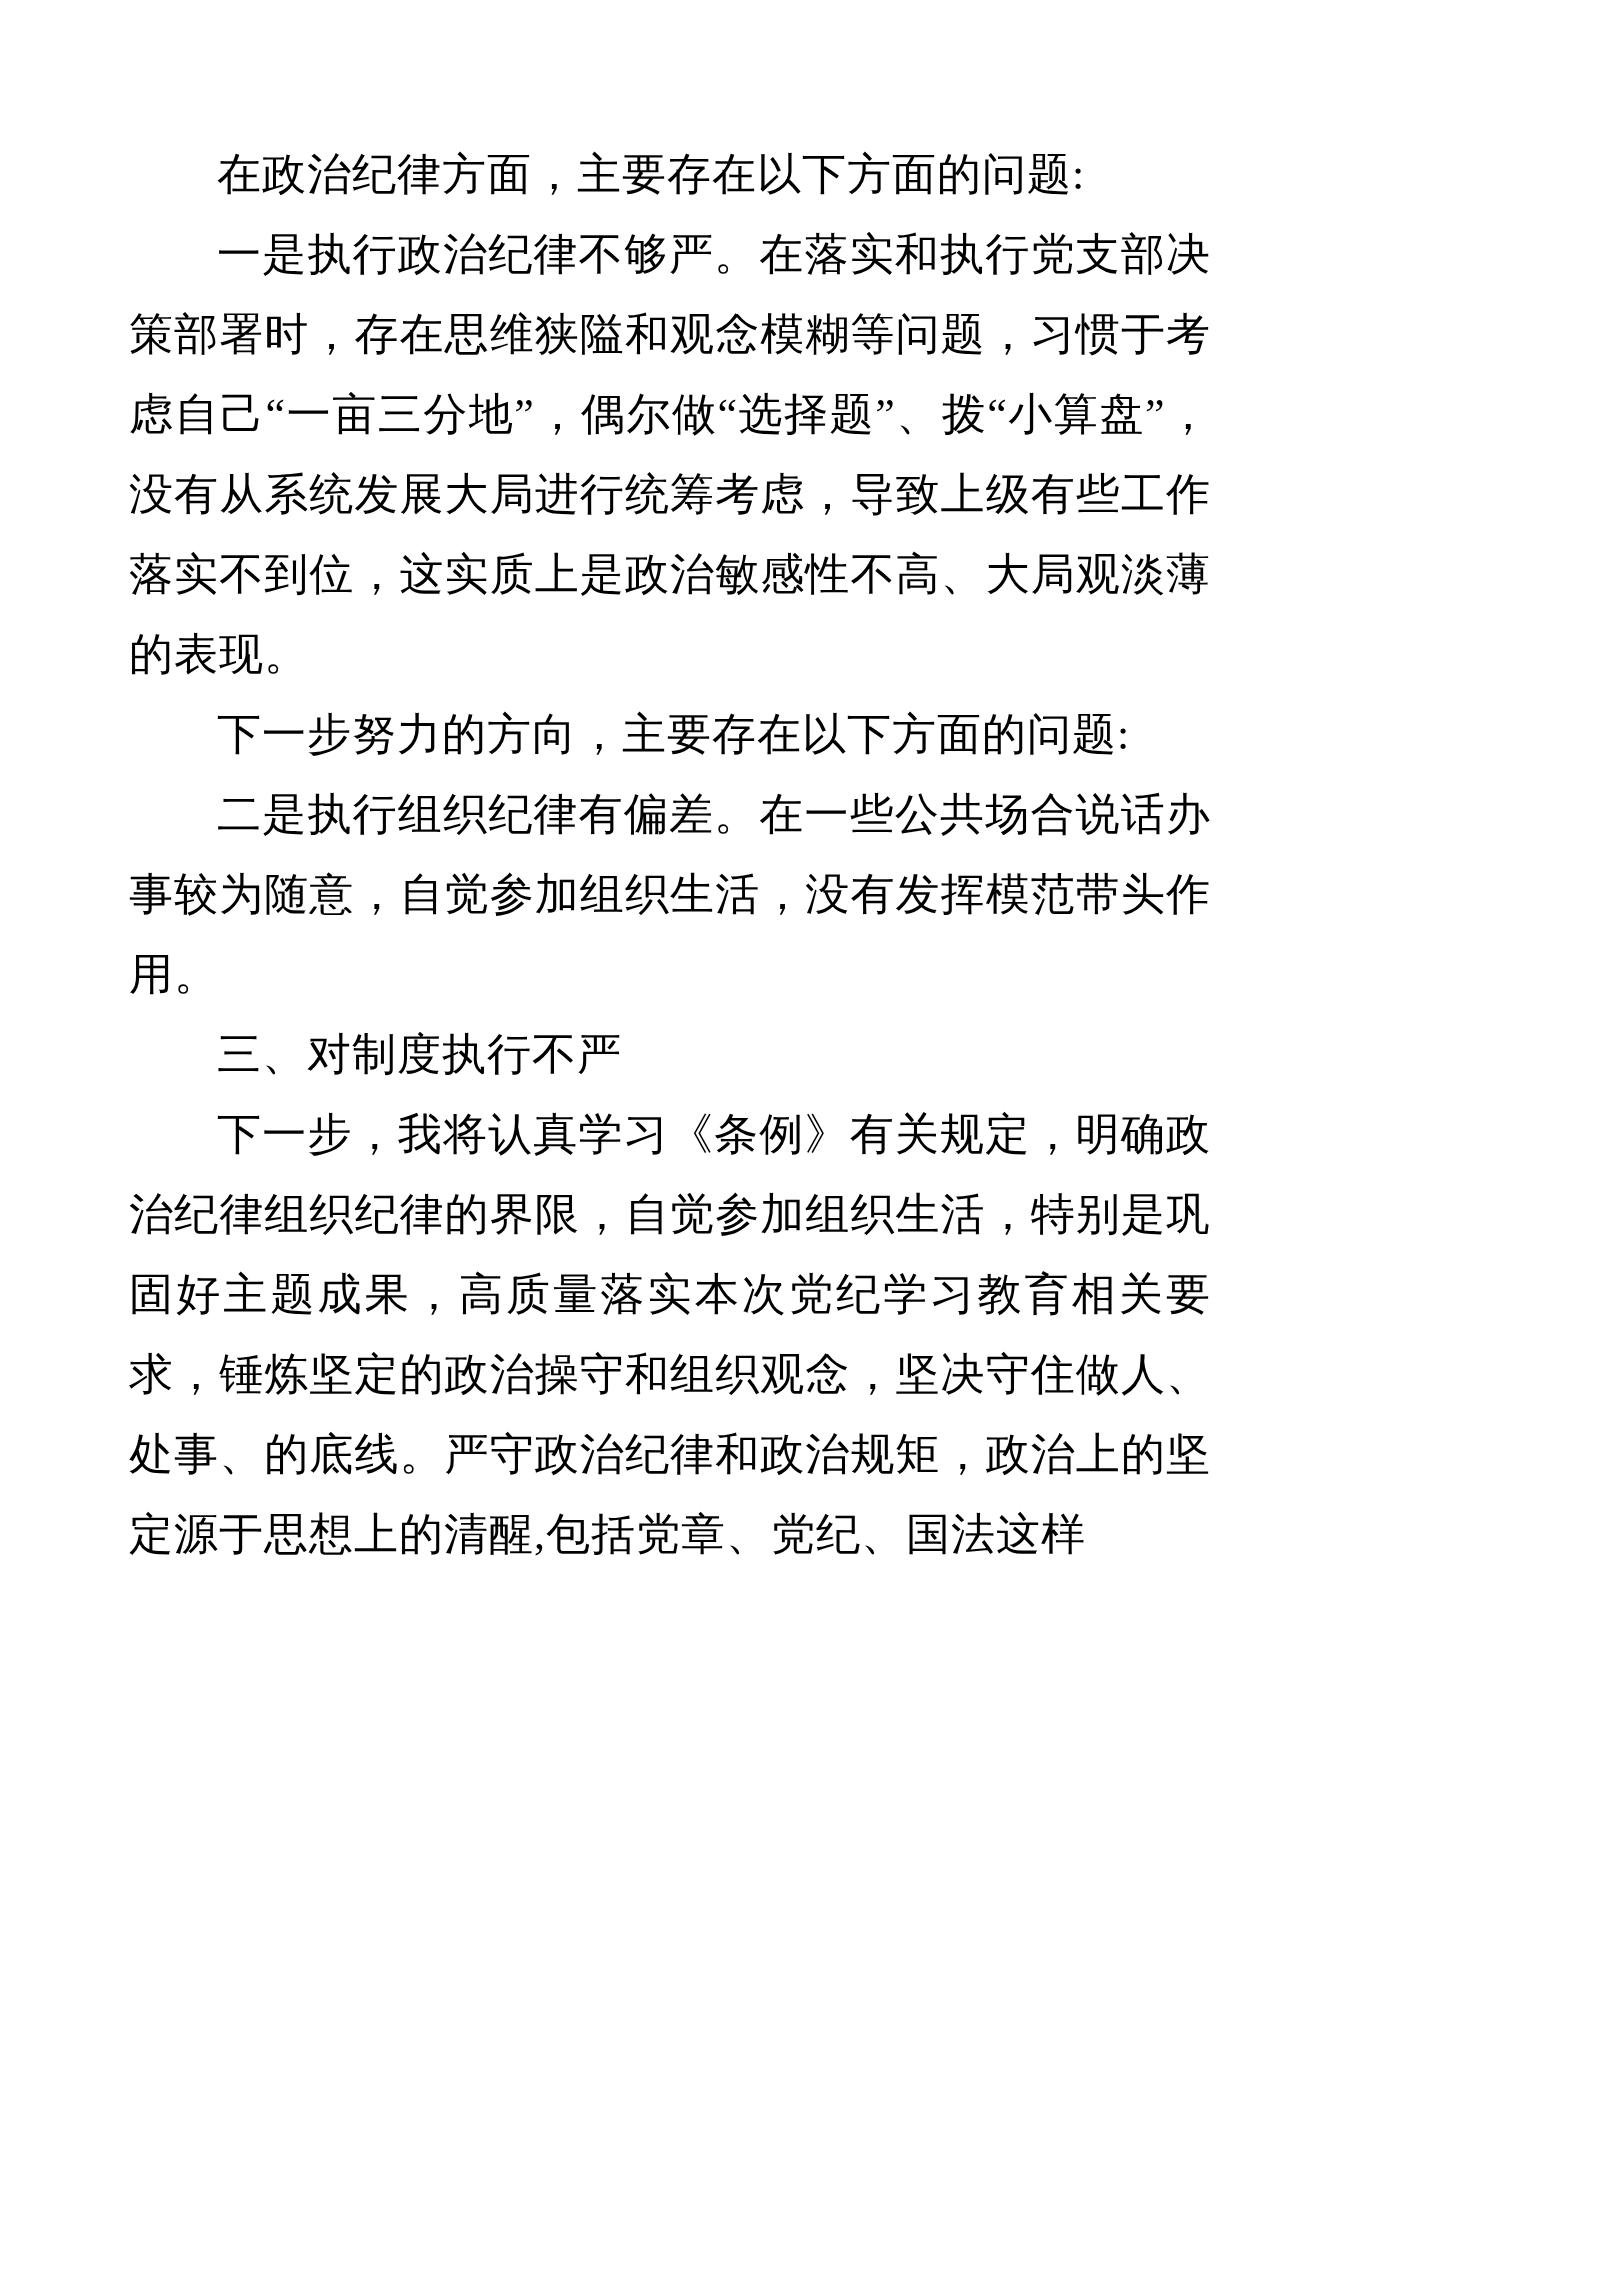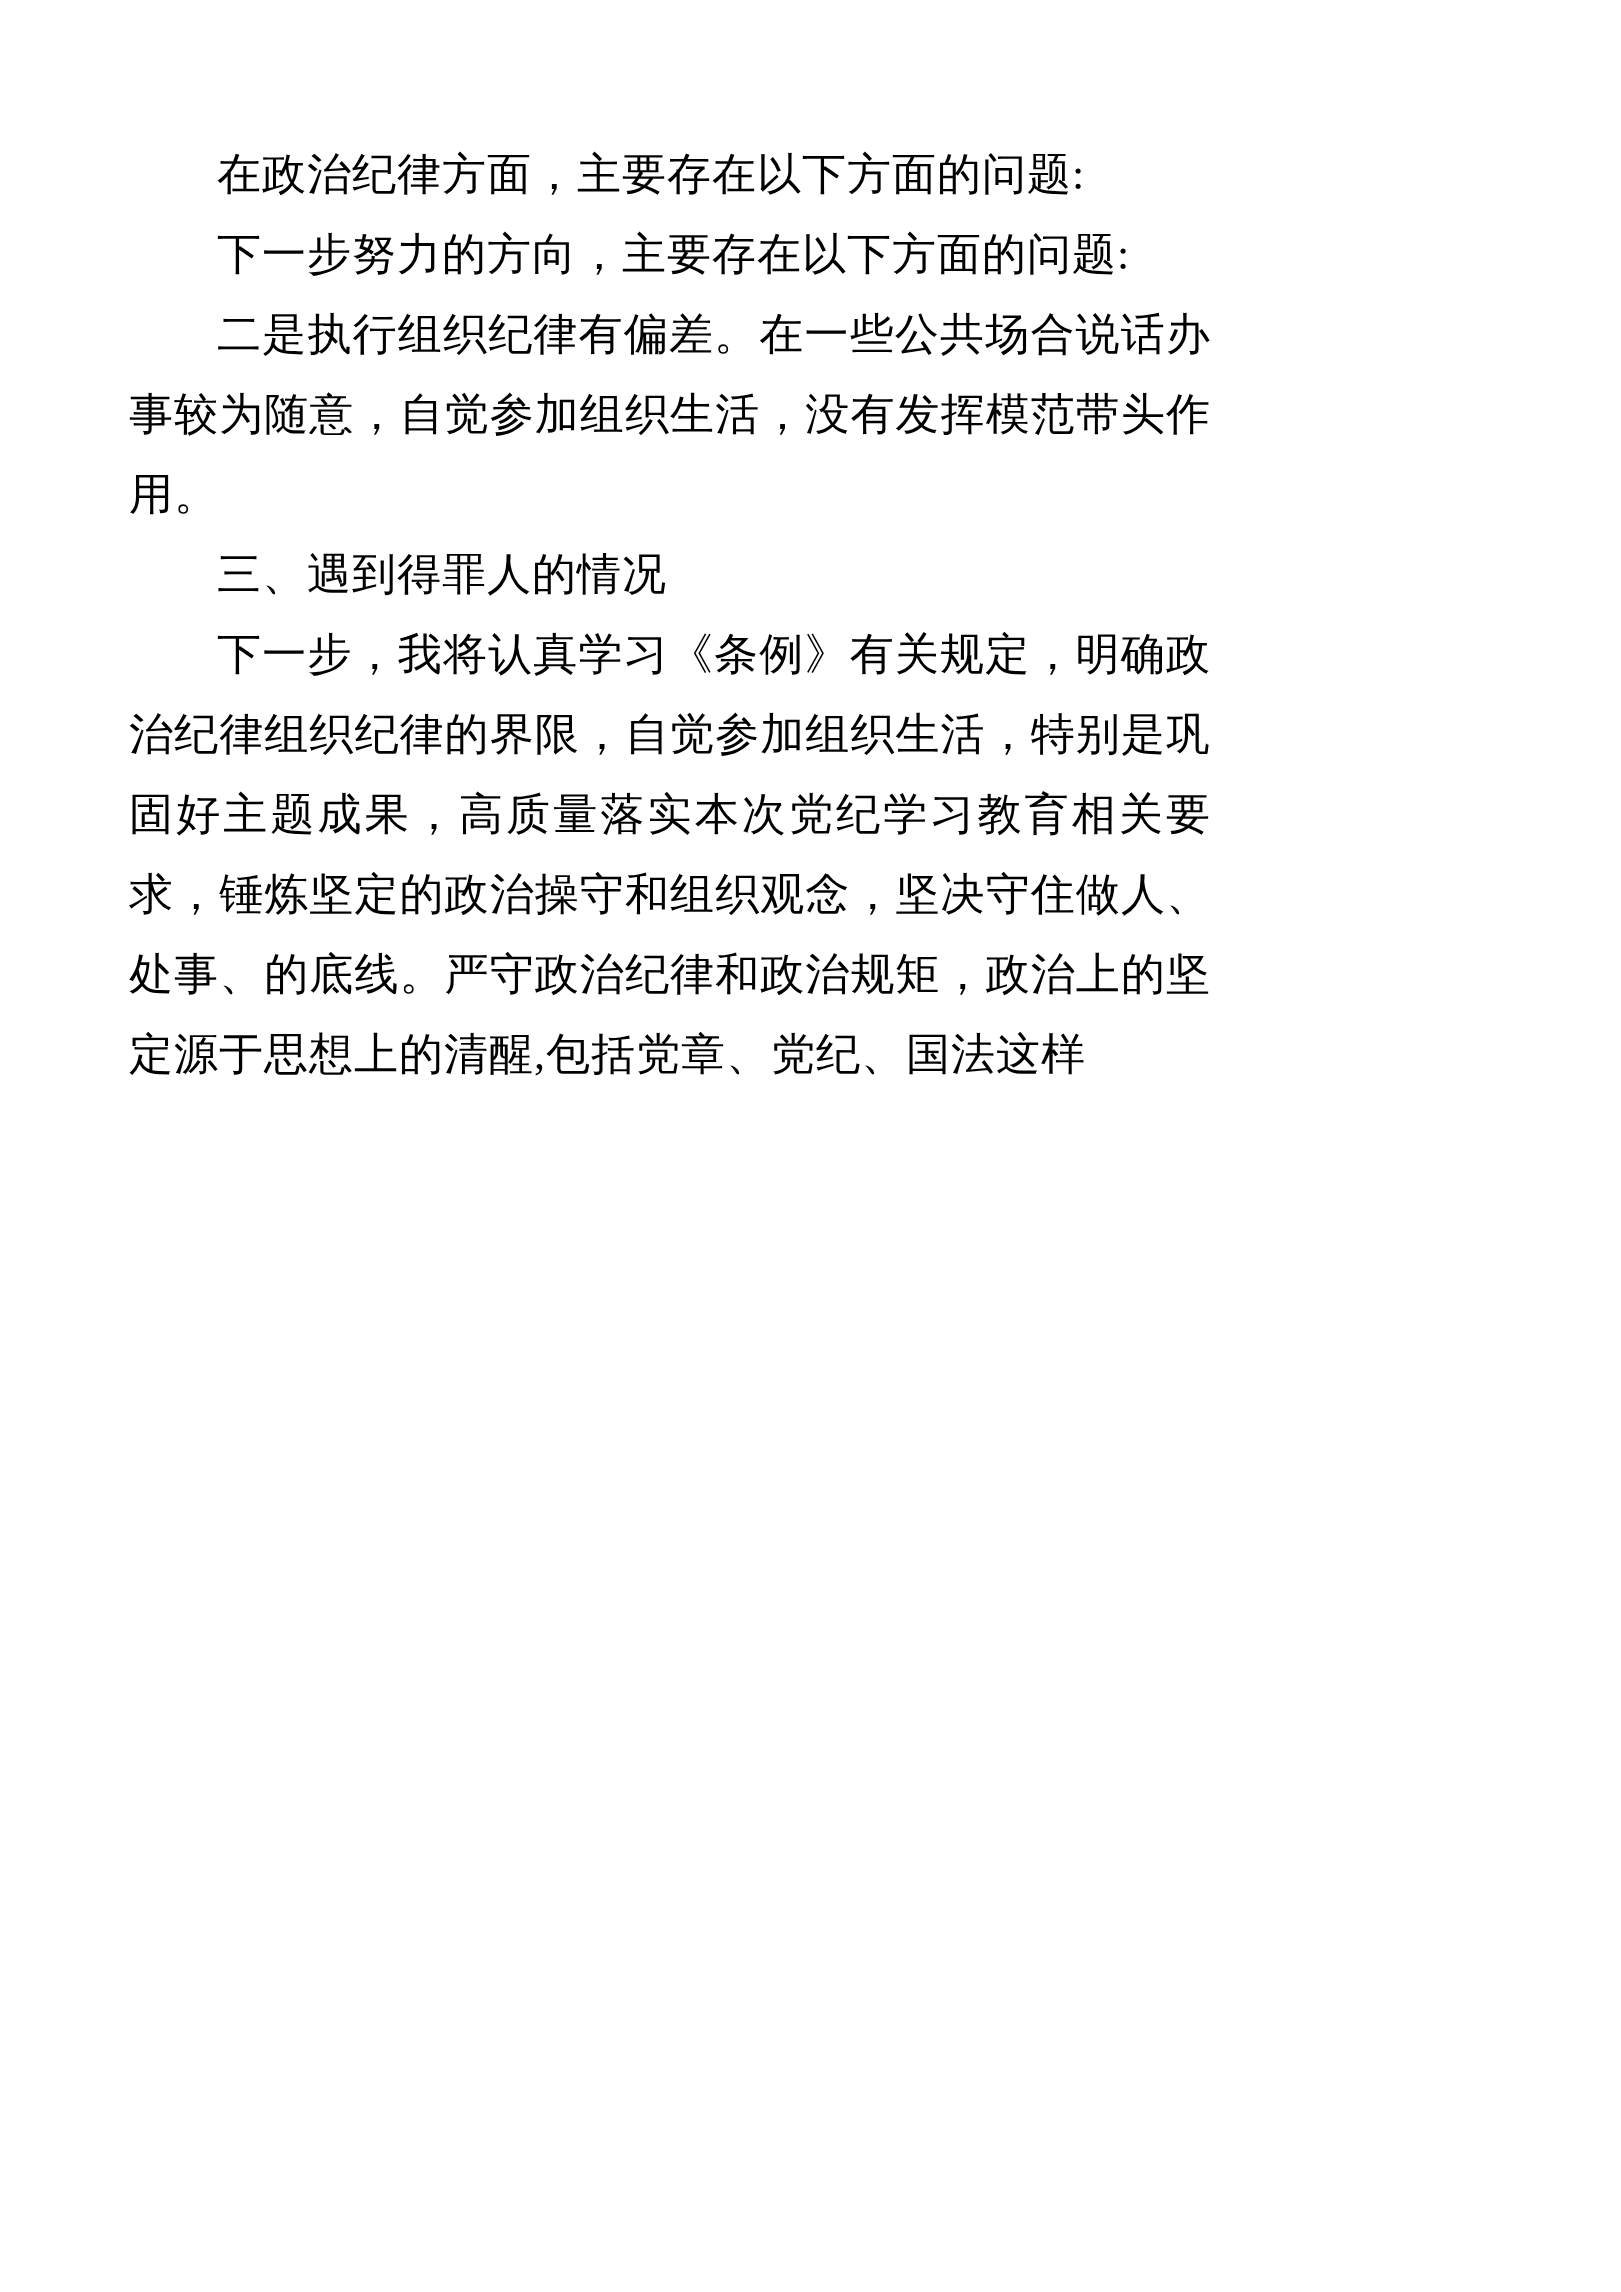--- a/index.html
+++ b/index.html
@@ -33,6 +33,7 @@
 <div class="page">
   <div class="doc-body">
     <p>在政治纪律方面，主要存在以下方面的问题:</p>
+    <p>一是执行政治纪律不够严。在落实和执行党支部决策部署时，存在思维狭隘和观念模糊等问题，习惯于考虑自己“一亩三分地”，偶尔做“选择题”、拨“小算盘”，没有从系统发展大局进行统筹考虑，导致上级有些工作落实不到位，这实质上是政治敏感性不高、大局观淡薄的表现。</p>
     <p>下一步努力的方向，主要存在以下方面的问题:</p>
     <p>二是执行组织纪律有偏差。在一些公共场合说话办事较为随意，自觉参加组织生活，没有发挥模范带头作用。</p>
     <p>三、遇到得罪人的情况</p>

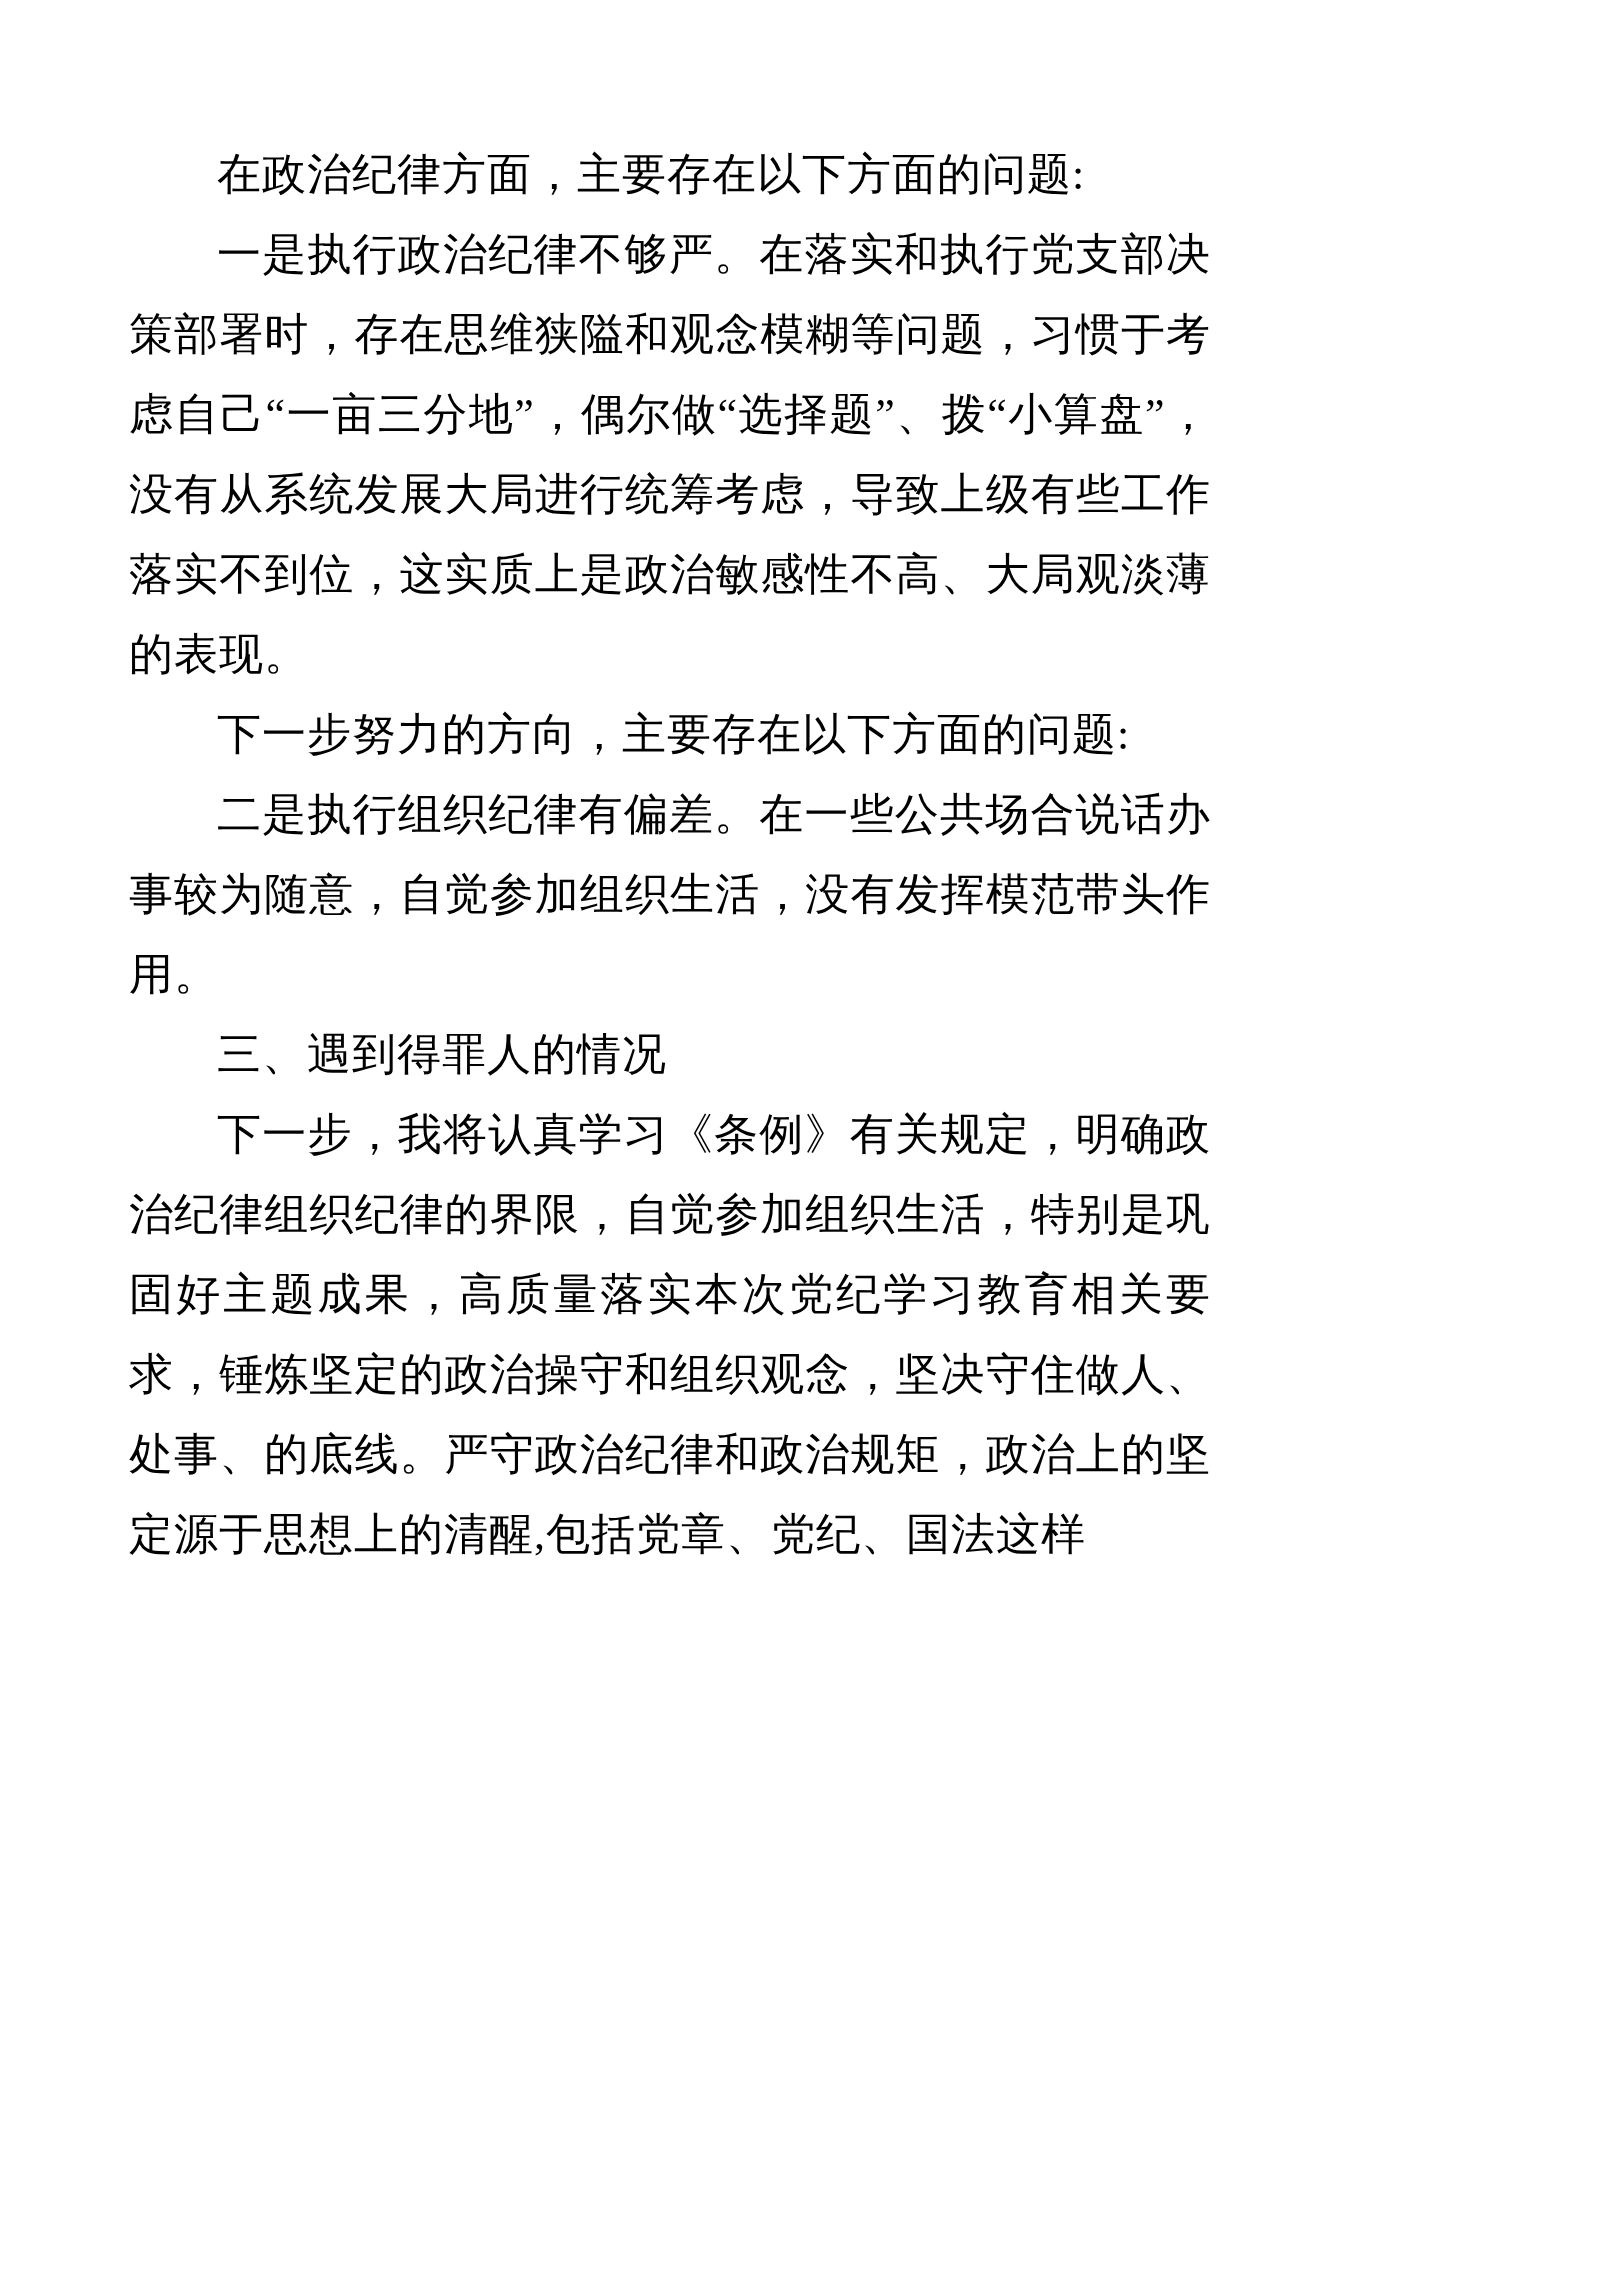--- a/index.html
+++ b/index.html
@@ -36,7 +36,7 @@
     <p>一是执行政治纪律不够严。在落实和执行党支部决策部署时，存在思维狭隘和观念模糊等问题，习惯于考虑自己“一亩三分地”，偶尔做“选择题”、拨“小算盘”，没有从系统发展大局进行统筹考虑，导致上级有些工作落实不到位，这实质上是政治敏感性不高、大局观淡薄的表现。</p>
     <p>下一步努力的方向，主要存在以下方面的问题:</p>
     <p>二是执行组织纪律有偏差。在一些公共场合说话办事较为随意，自觉参加组织生活，没有发挥模范带头作用。</p>
-    <p>三、遇到得罪人的情况</p>
+    <p>三、对制度执行不严</p>
     <p>下一步，我将认真学习《条例》有关规定，明确政治纪律组织纪律的界限，自觉参加组织生活，特别是巩固好主题成果，高质量落实本次党纪学习教育相关要求，锤炼坚定的政治操守和组织观念，坚决守住做人、处事、的底线。严守政治纪律和政治规矩，政治上的坚定源于思想上的清醒,包括党章、党纪、国法这样</p>
   </div>
 </div>

